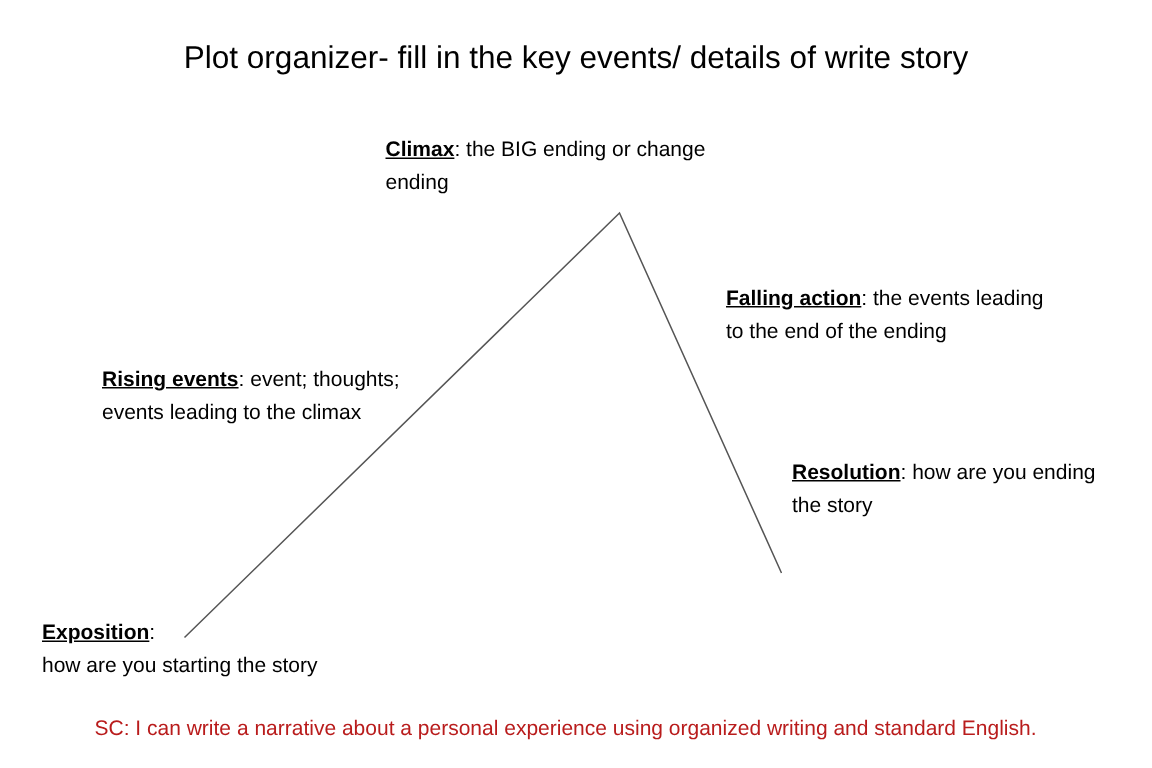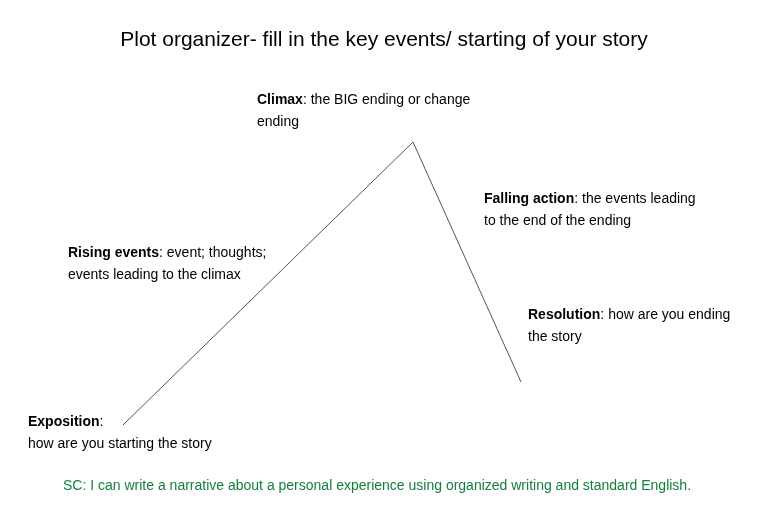--- a/index.html
+++ b/index.html
@@ -71,7 +71,7 @@
 
 <div id="page" style="background: rgb(255, 255, 255); color: rgb(0, 0, 0);">
 
-  <div id="title">Plot organizer- fill in the key events/ starting of your story</div>
+  <div id="title">Plot organizer- fill in the key events/ details of write story</div>
 
   <svg id="arc-svg" viewBox="0 0 768 512" xmlns="http://www.w3.org/2000/svg">
     <polyline id="arc-polyline" fill="none" stroke="#555555" stroke-width="1" points="123,425 413,142 521,382"></polyline>

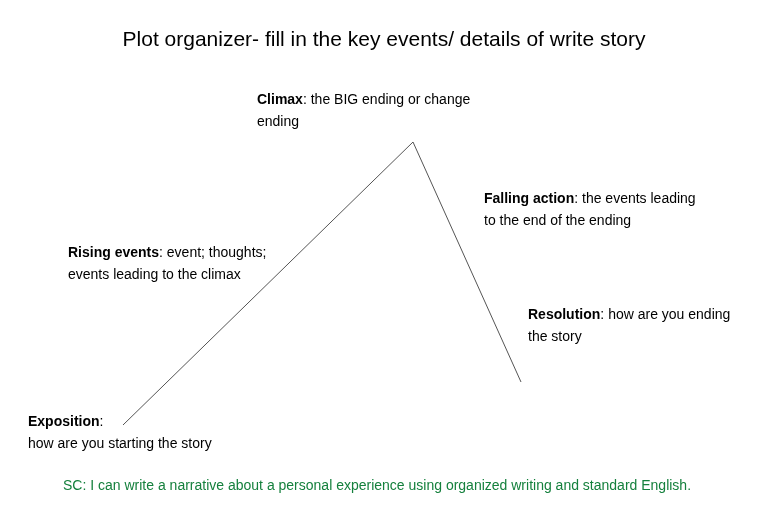--- a/index.html
+++ b/index.html
@@ -47,6 +47,7 @@
   }
   .note .term {
     font-weight: bold;
+    text-decoration: underline;
   }
   .note .body {
     font-weight: 400;

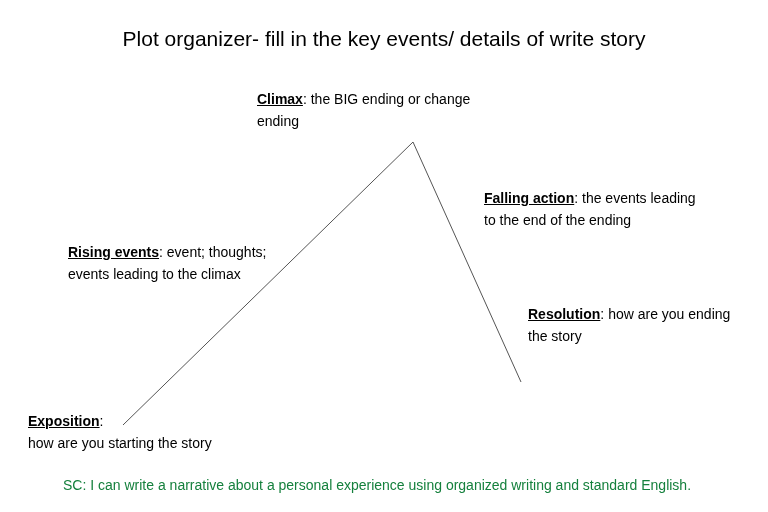--- a/index.html
+++ b/index.html
@@ -63,7 +63,7 @@
     top: 474px;
     font-size: 14px;
     line-height: 22px;
-    color: #15803d;
+    color: #b91c1c;
     white-space: nowrap;
   }
 </style>

